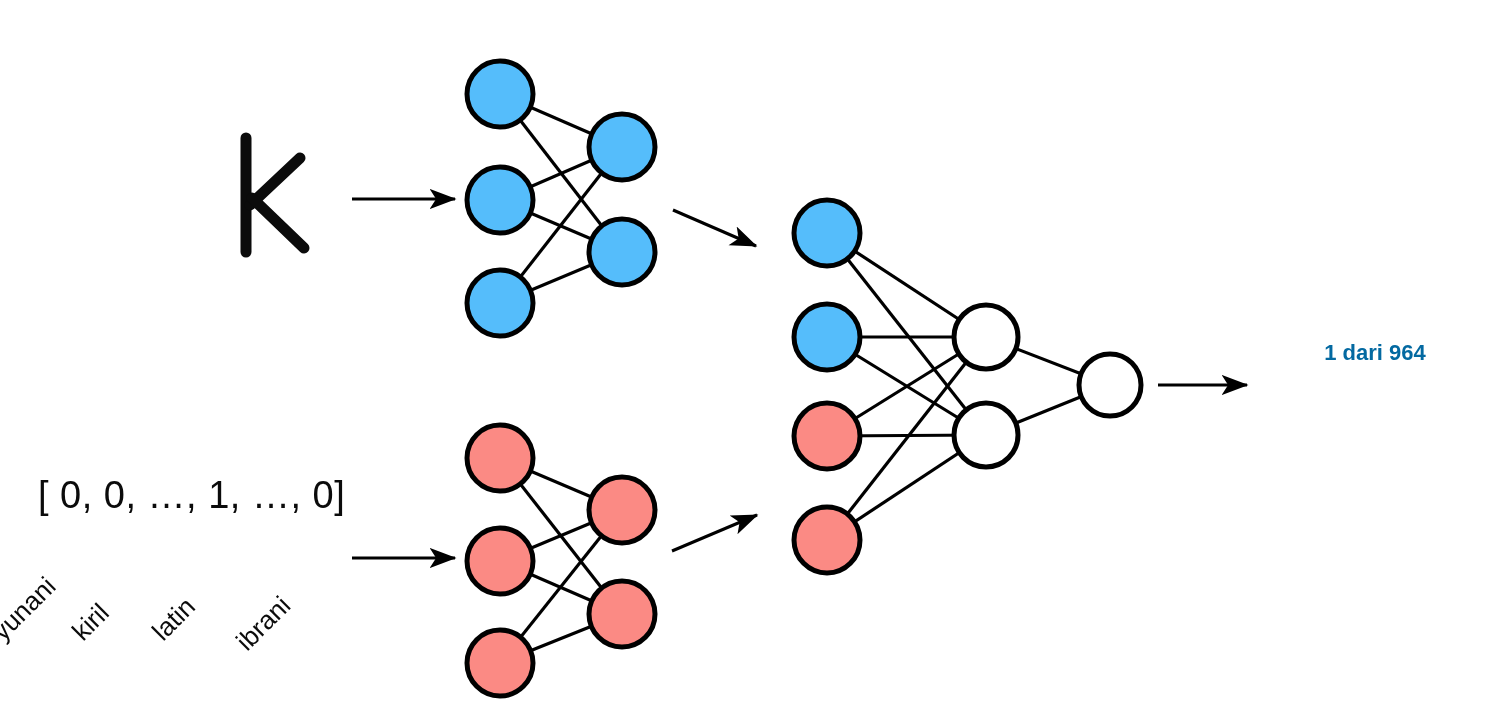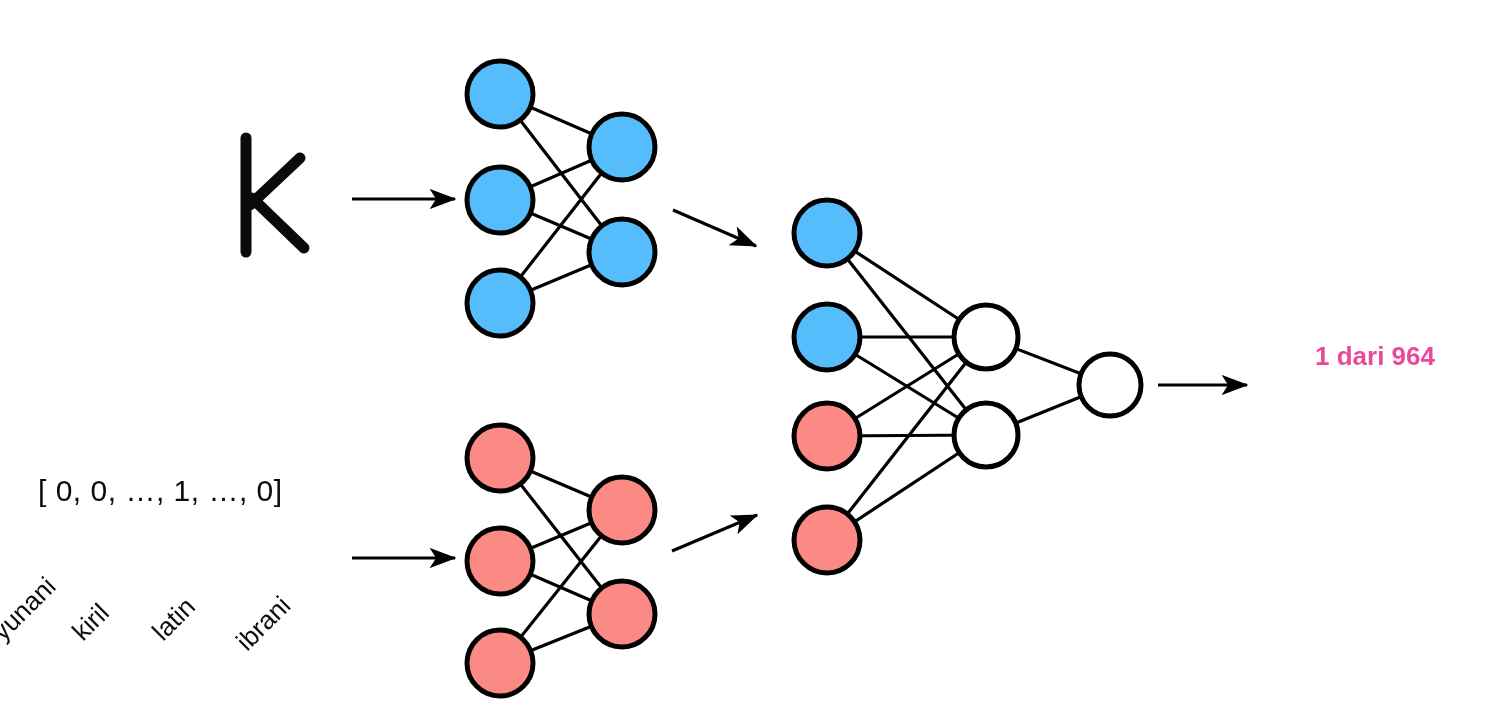--- a/index.html
+++ b/index.html
@@ -50,10 +50,10 @@
     top: 336px;
     width: 226px;
     text-align: center;
-    font-size: 26px;
+    font-size: 22px;
     font-weight: bold;
     line-height: 1.55;
-    color: #ec4899;
+    color: #0369a1;
     font-family: "Liberation Sans", sans-serif;
   }
   .glyph-box {

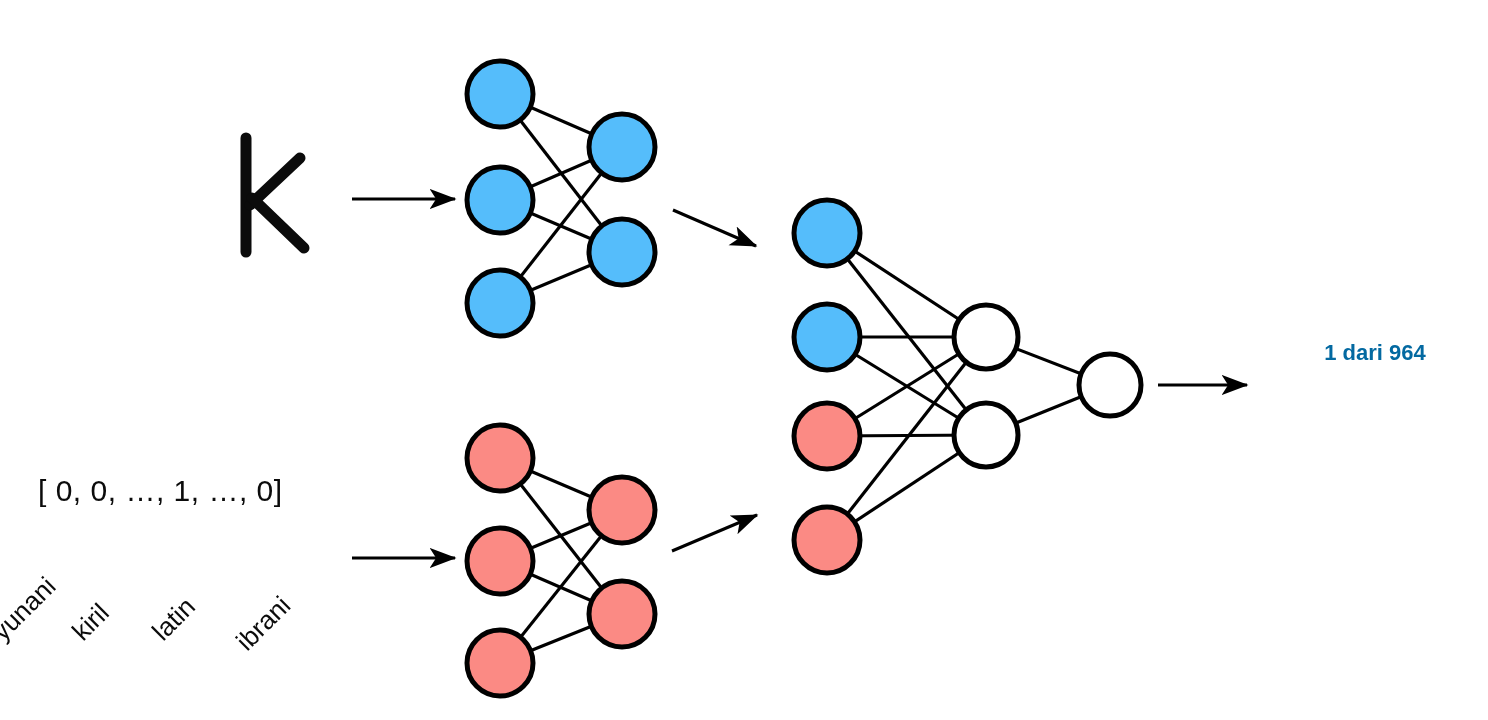--- a/index.html
+++ b/index.html
@@ -29,7 +29,7 @@
     position: absolute;
     left: 38px;
     top: 474px;
-    font-size: 30px;
+    font-size: 38px;
     color: #0b0b0b;
     letter-spacing: 0.5px;
     white-space: nowrap;

